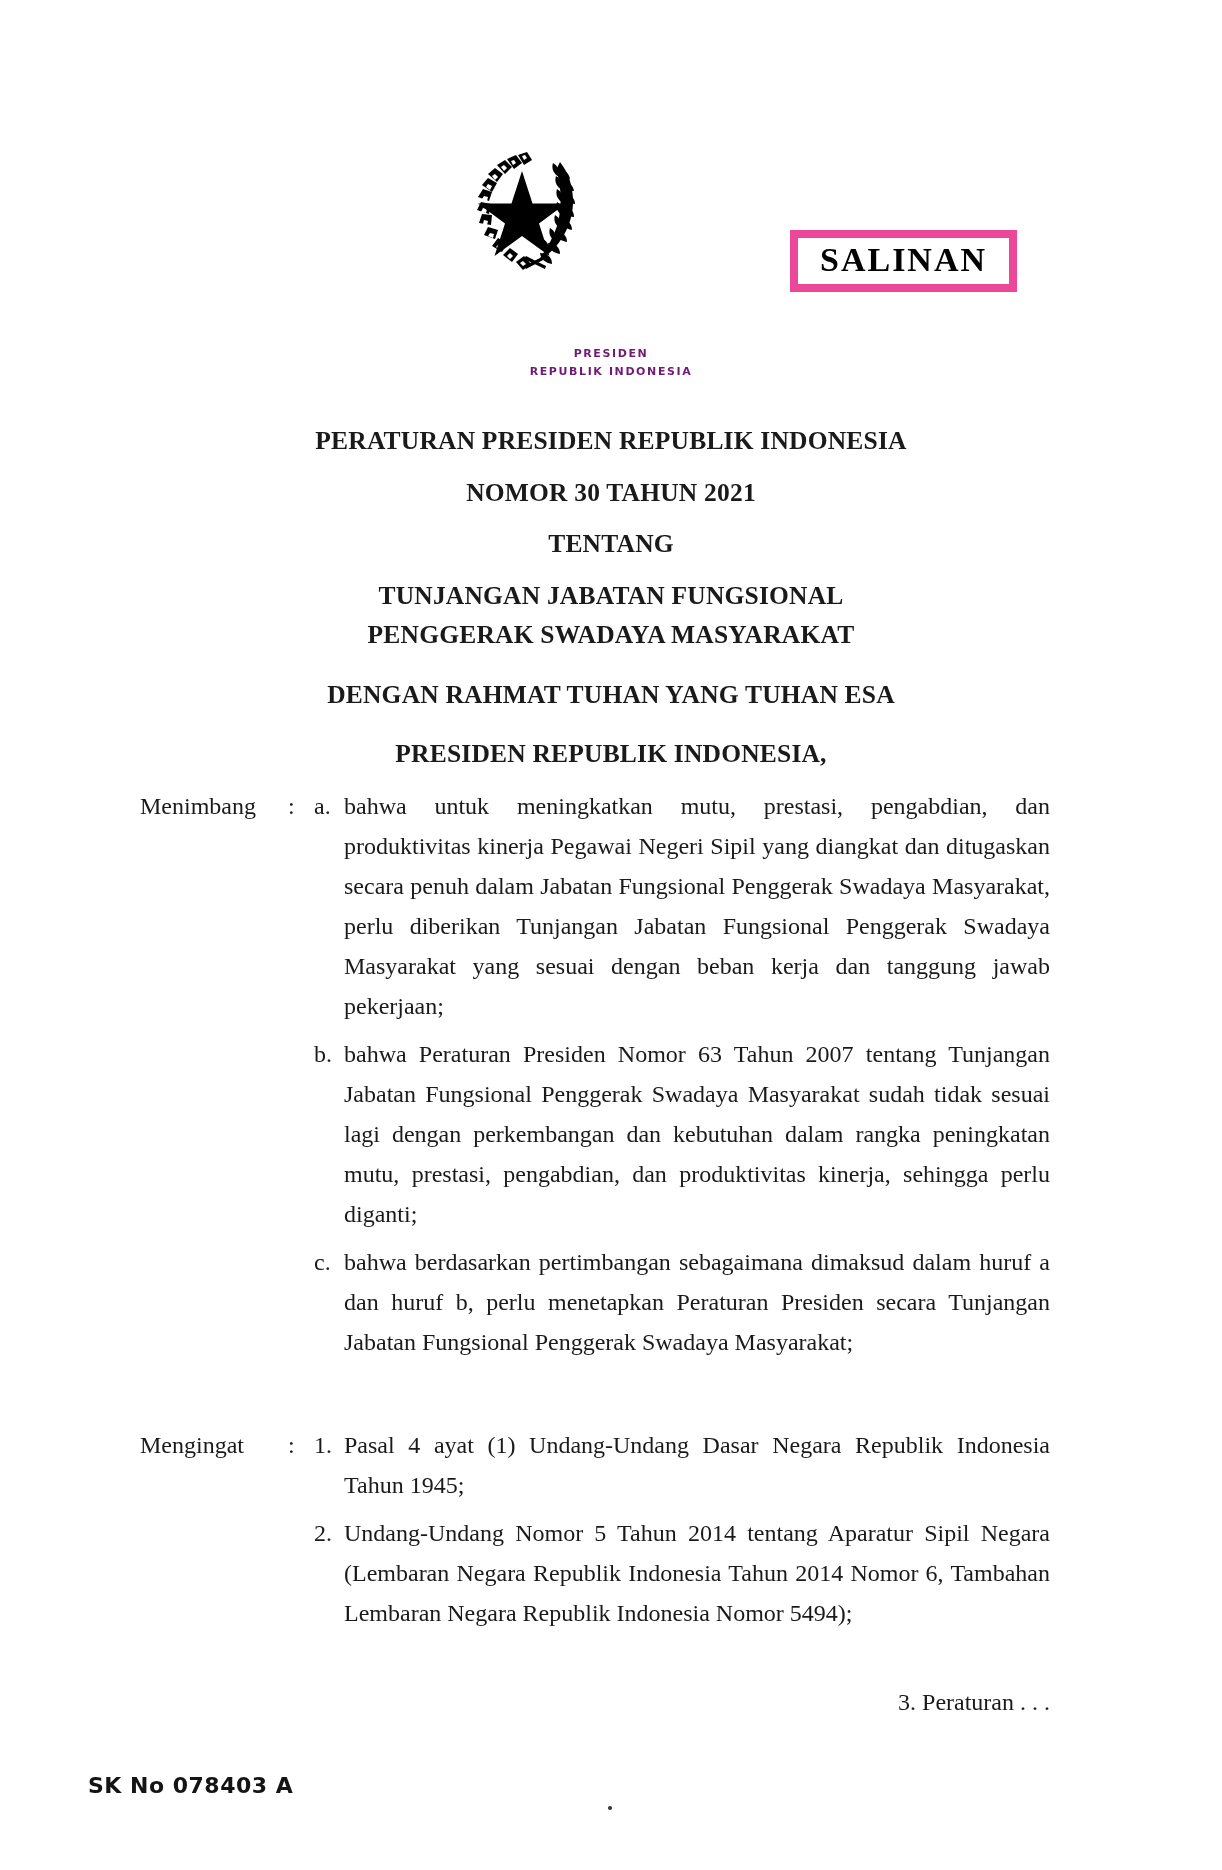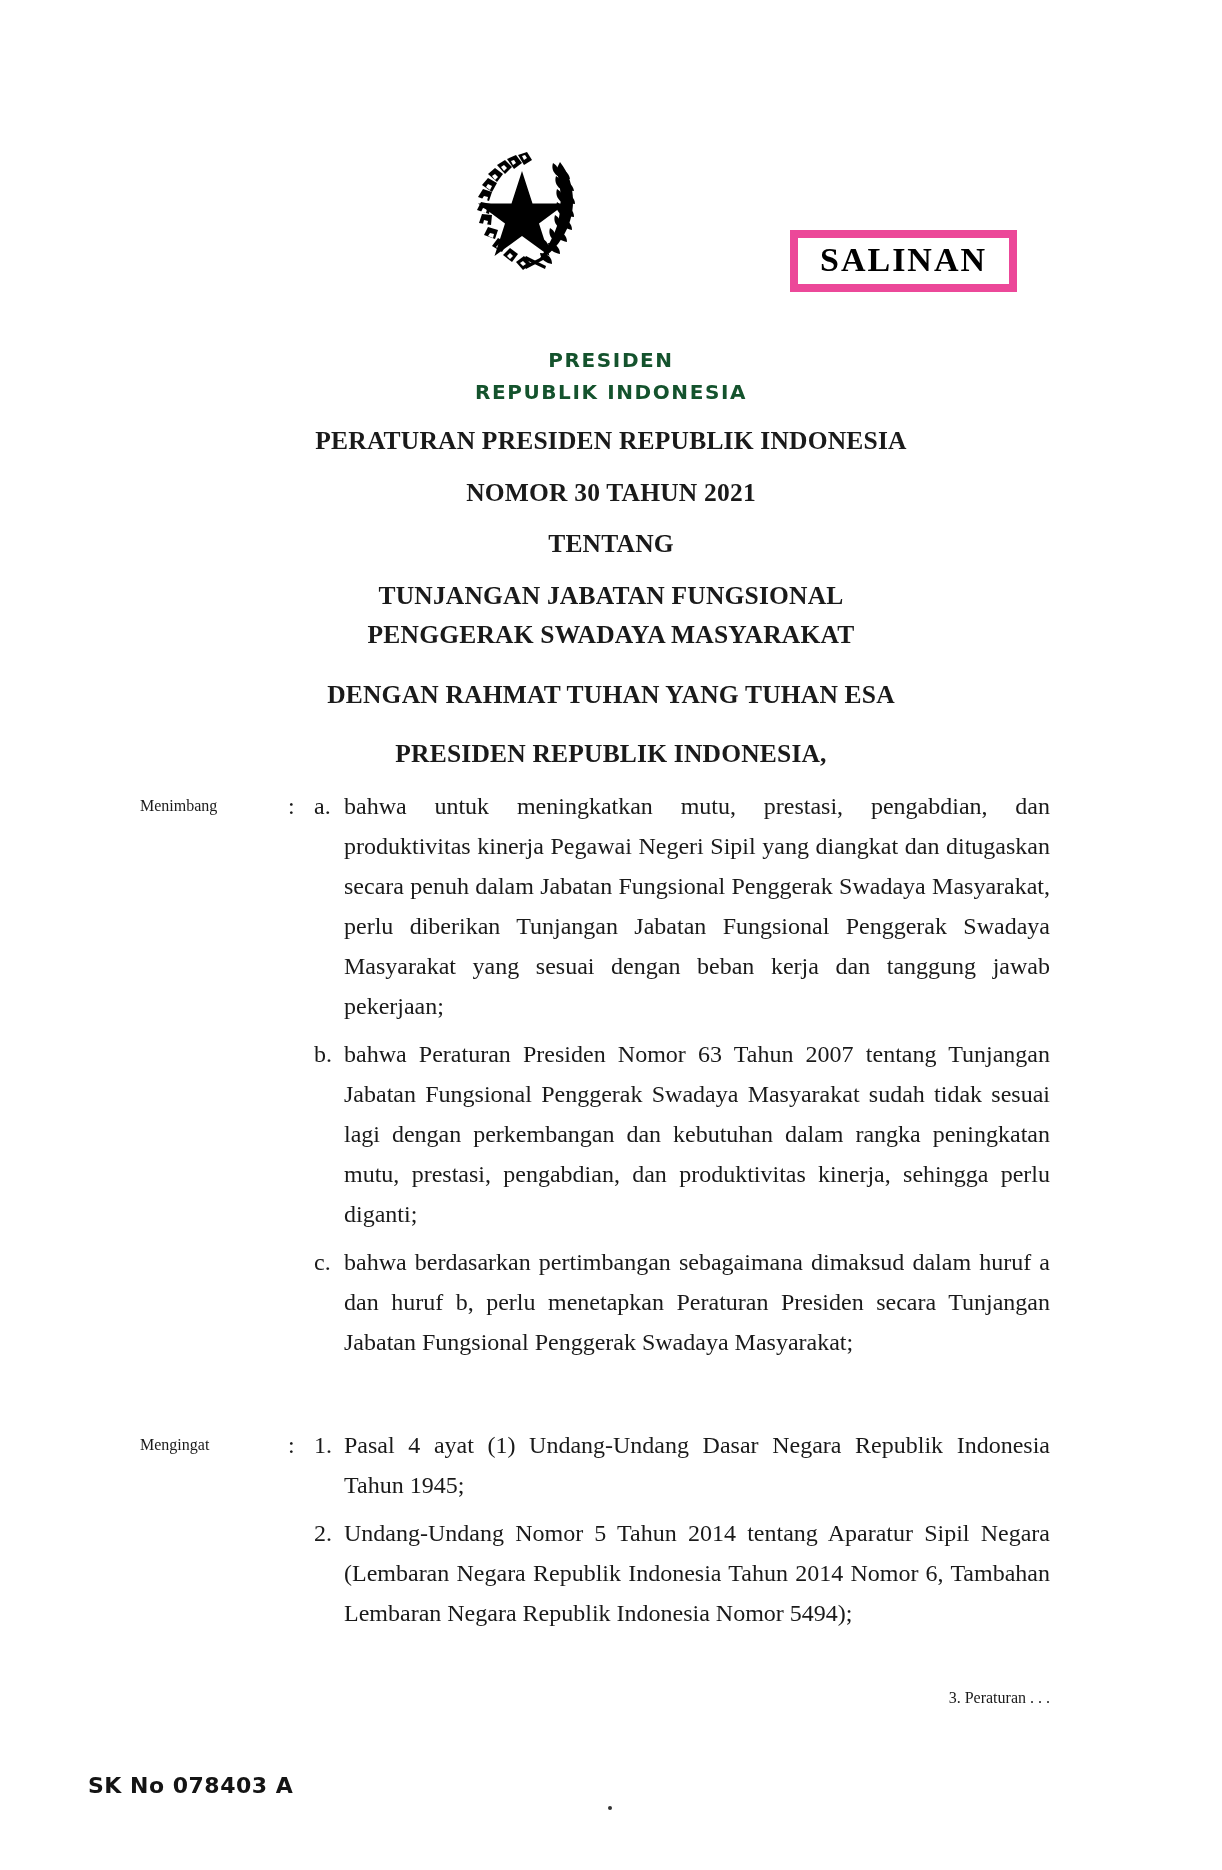--- a/index.html
+++ b/index.html
@@ -64,10 +64,10 @@
     text-align: center;
     font-family: "DejaVu Sans", sans-serif;
     font-weight: bold;
-    font-size: 20px;
+    font-size: 11px;
     letter-spacing: 1.6px;
     line-height: 1.55;
-    color: #14532d;
+    color: #701a75;
   }
   .pres-caption div + div { margin-top: 1px; }
 

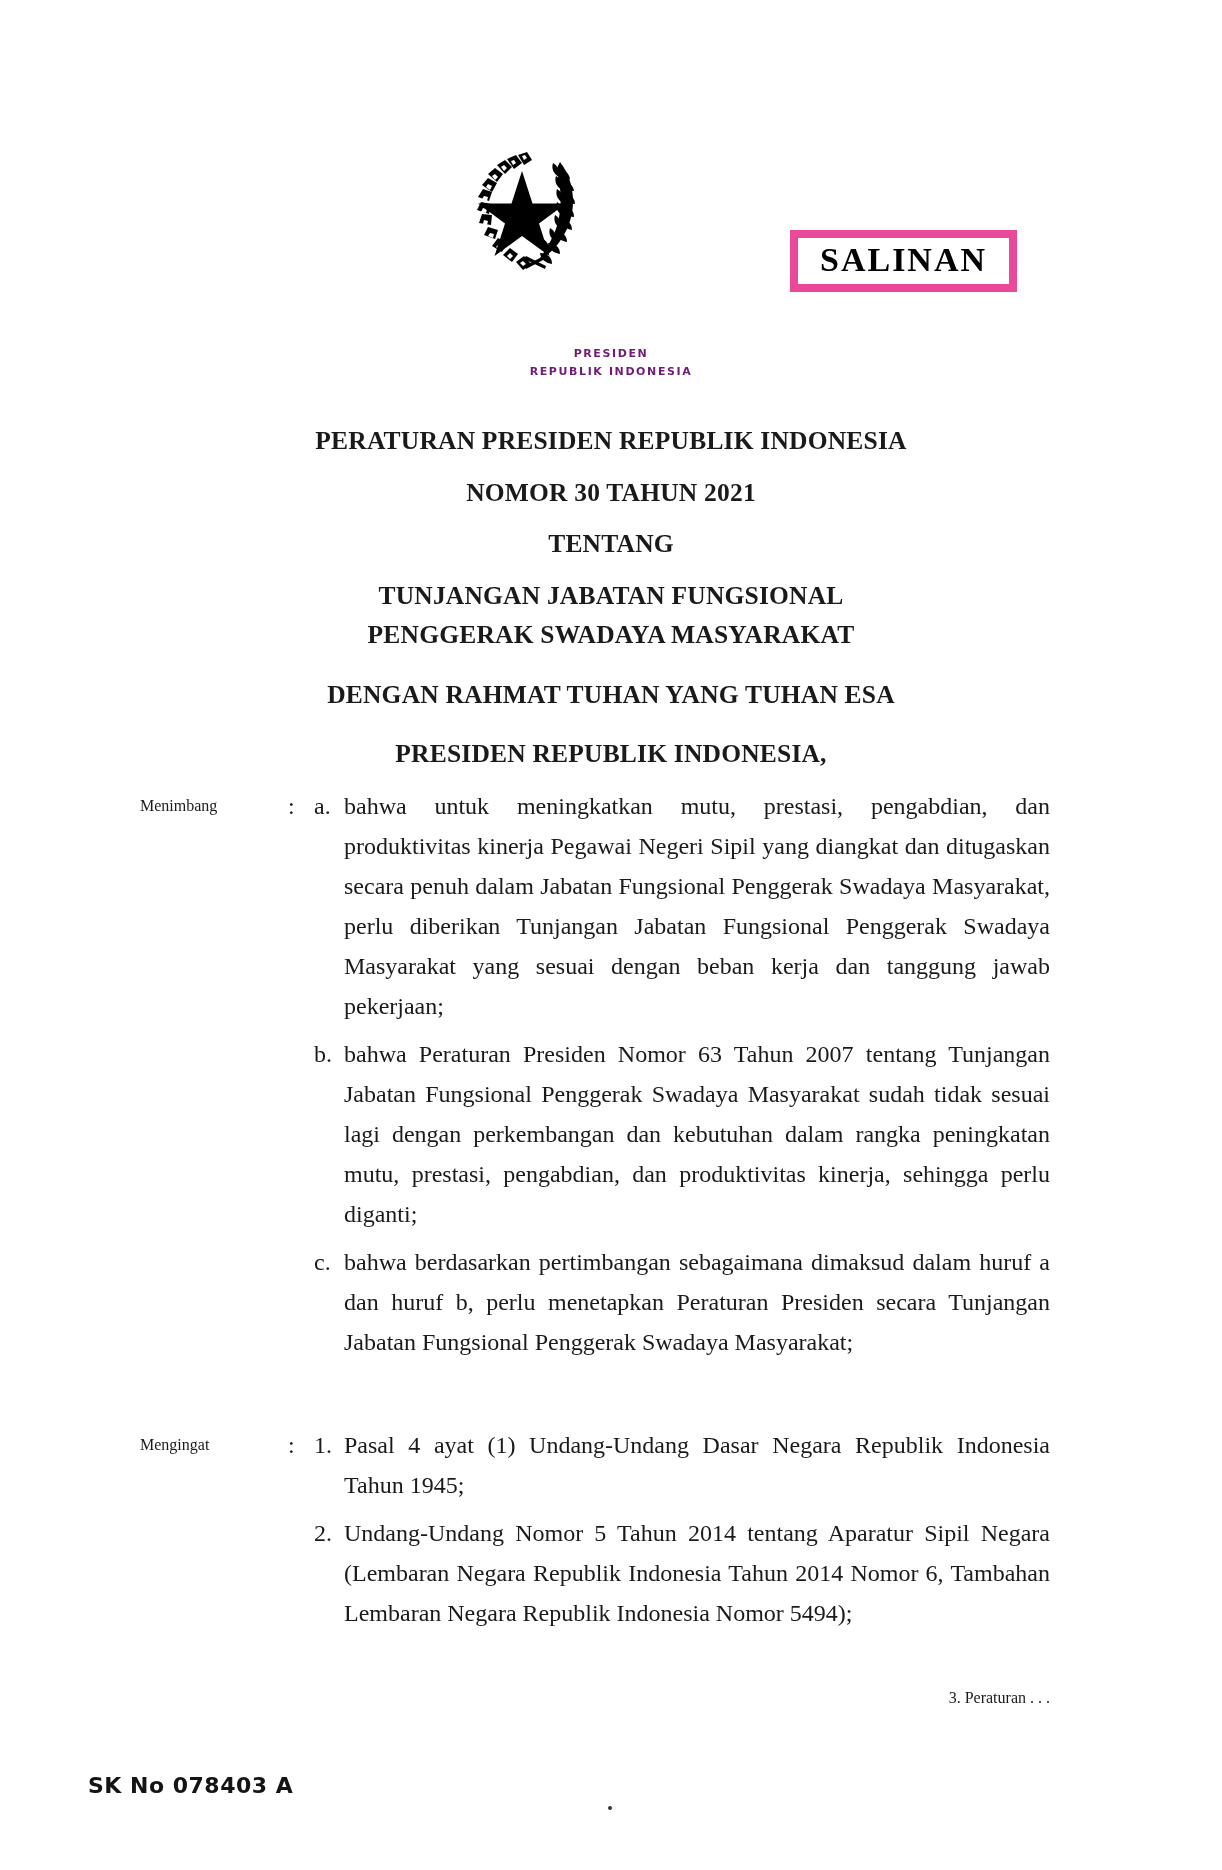--- a/index.html
+++ b/index.html
@@ -103,7 +103,7 @@
   .clause-label {
     width: 148px;
     flex: 0 0 148px;
-    font-size: 16px;
+    font-size: 24px;
     line-height: 40px;
     color: #1a1a1a;
     white-space: nowrap;

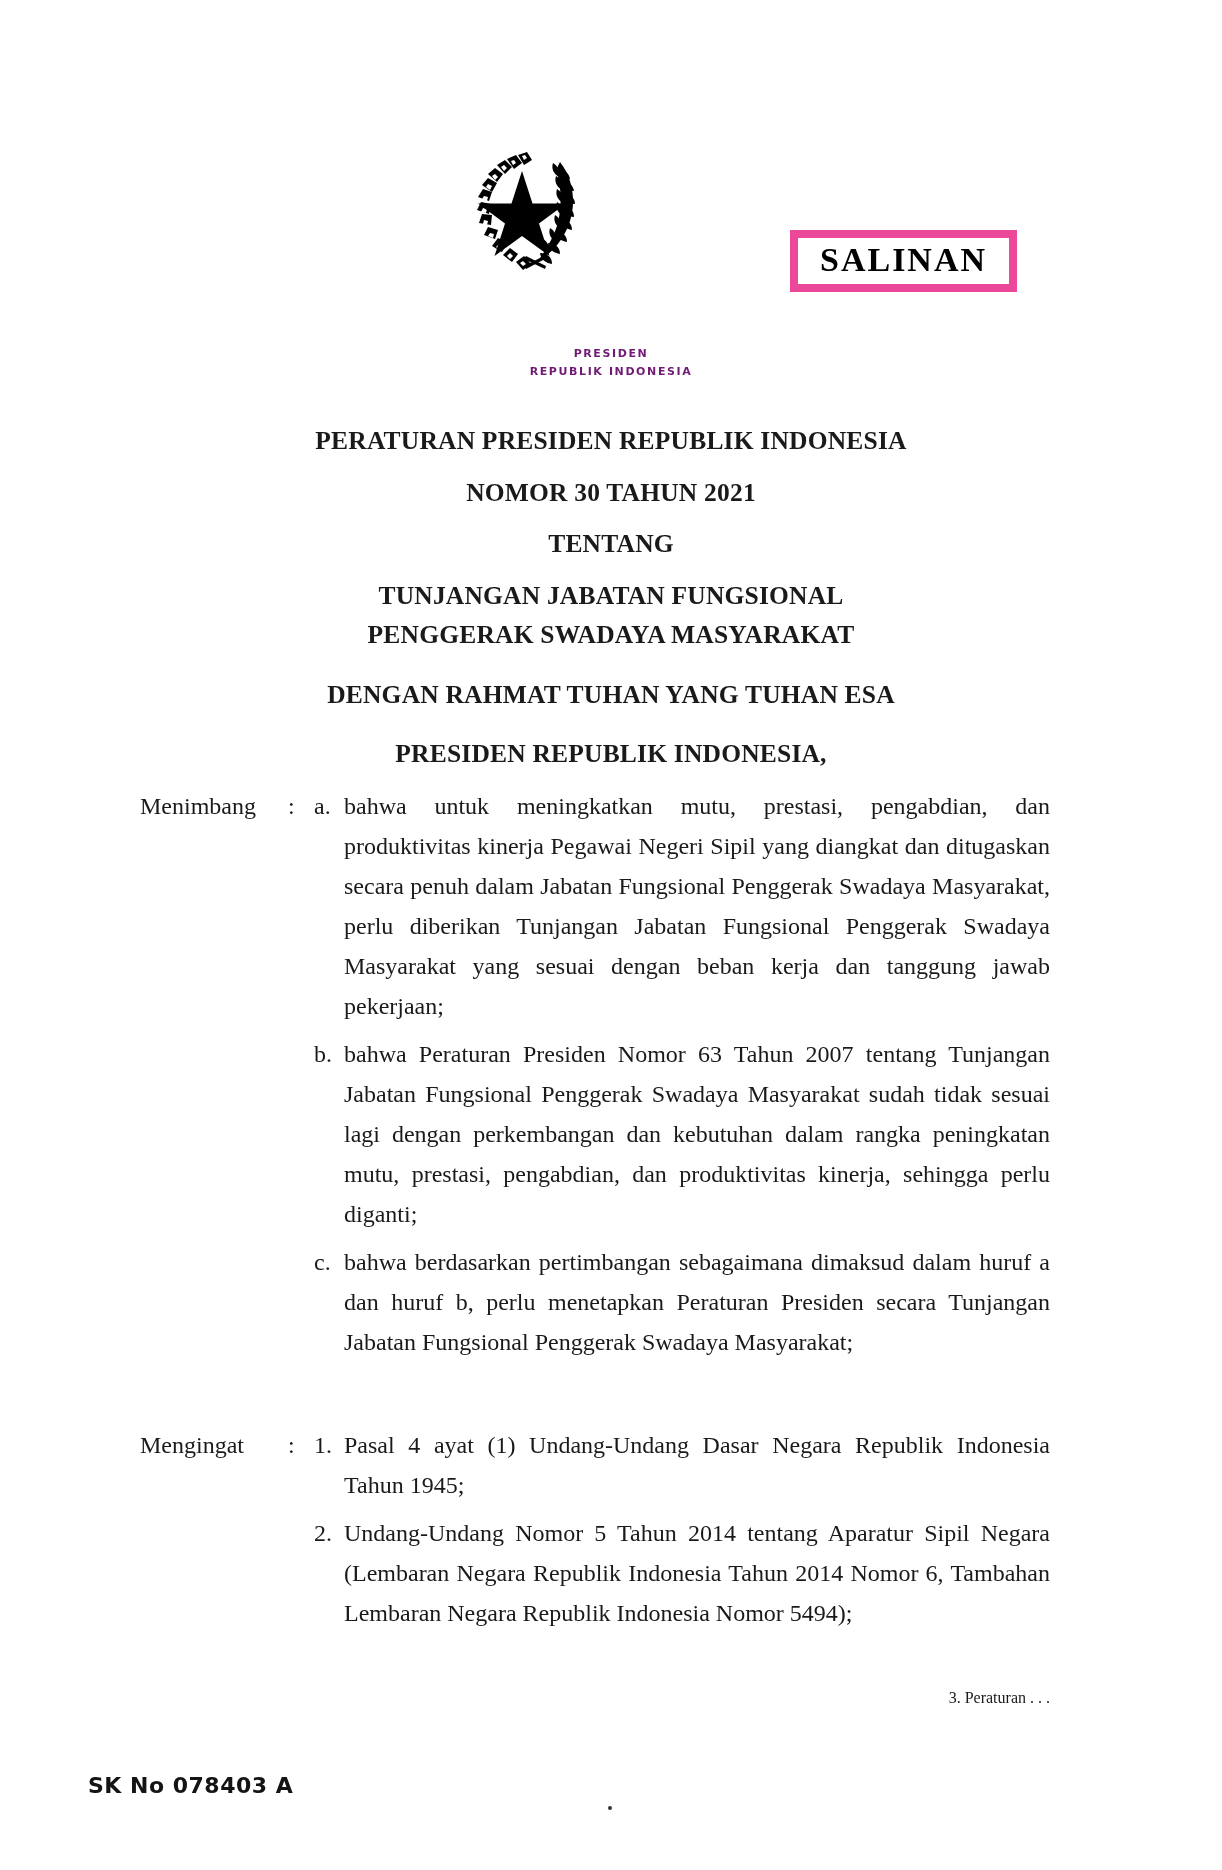--- a/index.html
+++ b/index.html
@@ -148,7 +148,7 @@
     width: 910px;
     top: 1690px;
     text-align: right;
-    font-size: 16px;
+    font-size: 24px;
     line-height: 1;
     color: #1a1a1a;
   }

